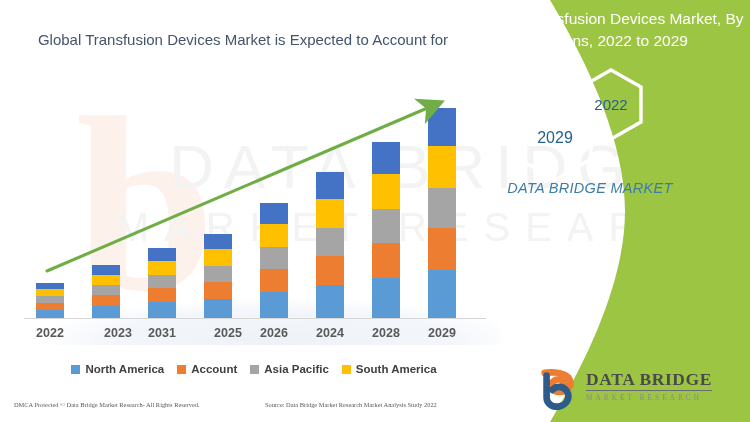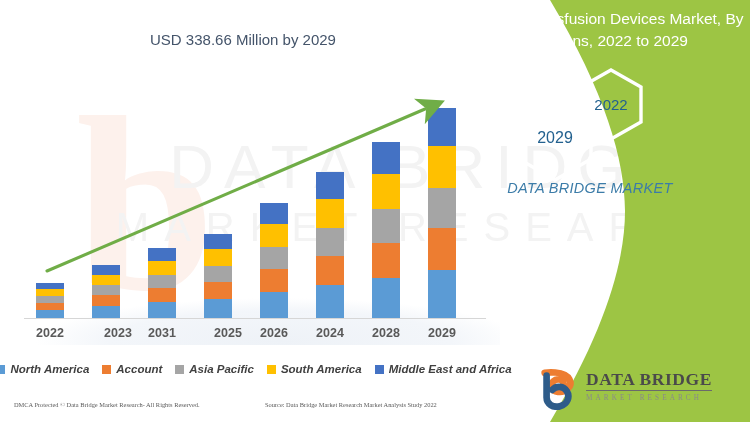--- a/index.html
+++ b/index.html
@@ -133,6 +133,7 @@
   </div>
 
   <div id="headline">
+    <span class="ln">Global Transfusion Devices Market is Expected to Account for</span>
     <span class="ln">USD 338.66 Million by 2029</span>
   </div>
 

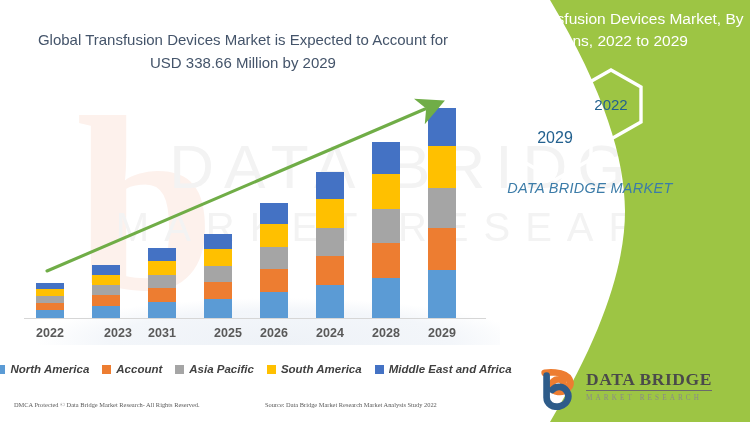--- a/index.html
+++ b/index.html
@@ -134,7 +134,6 @@
 
   <div id="headline">
     <span class="ln">Global Transfusion Devices Market is Expected to Account for</span>
-    <span class="ln">USD 338.66 Million by 2029</span>
   </div>
 
   <div id="plot">

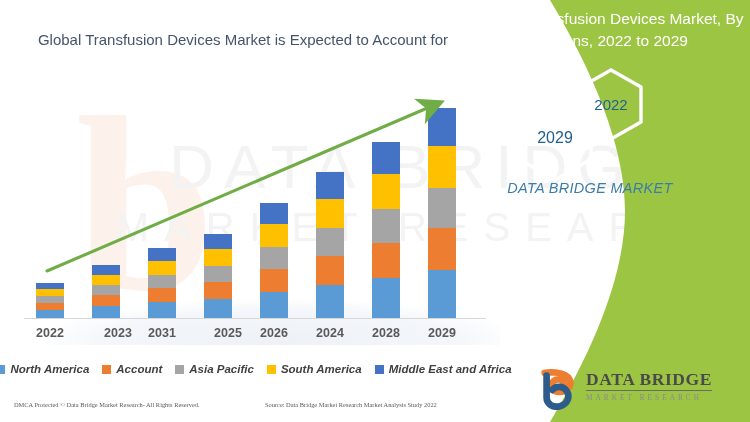--- a/index.html
+++ b/index.html
@@ -109,7 +109,7 @@
   }
   .lg-item{display:flex;align-items:center;gap:5px;}
   .lg-sw{width:9px;height:9px;display:block;}
-  .lg-tx{color:#404040;font-size:11.5px;font-weight:700;white-space:nowrap;font-style:italic;}
+  .lg-tx{color:#404040;font-size:11.5px;font-weight:700;white-space:nowrap;}
 
   
   #footer{position:absolute;left:0;top:398px;width:500px;height:20px;}

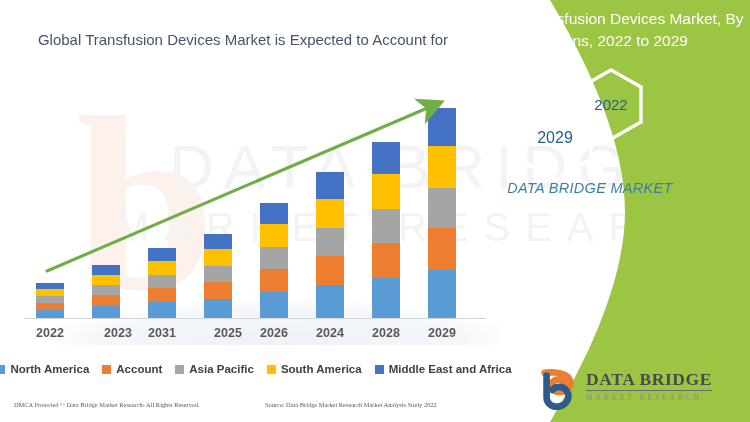--- a/index.html
+++ b/index.html
@@ -250,10 +250,6 @@
         <span class="lg-sw" style="background: rgb(255, 192, 0);"></span>
         <span class="lg-tx">South America</span>
       </div>
-      <div class="lg-item">
-        <span class="lg-sw" style="background: rgb(68, 114, 196);"></span>
-        <span class="lg-tx">Middle East and Africa</span>
-      </div>
     </div>
 
   <div id="footer">

